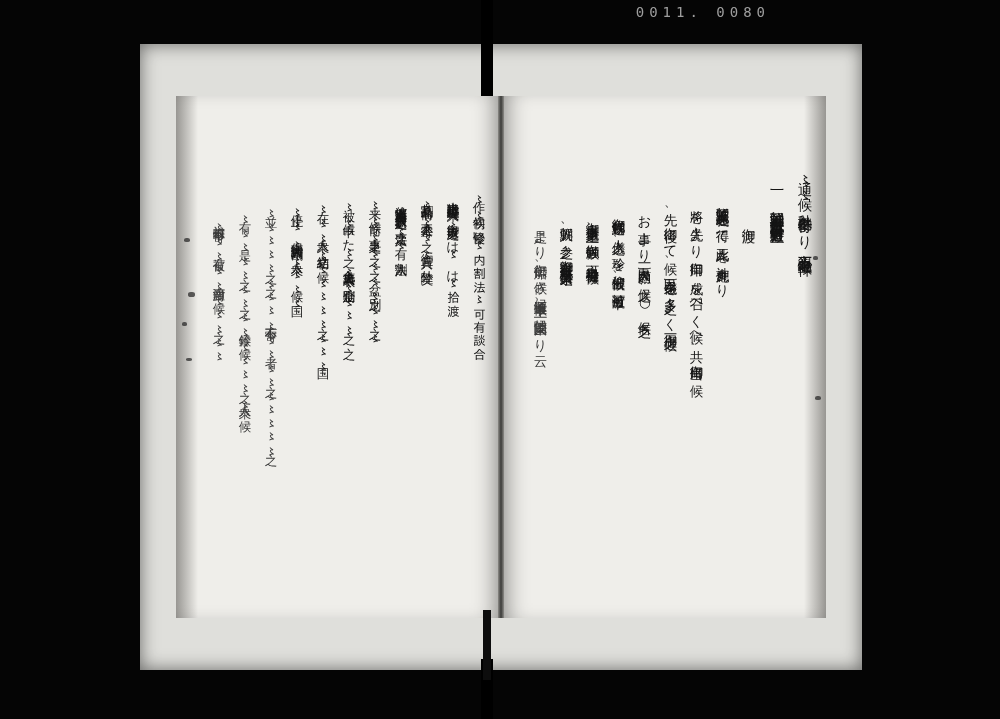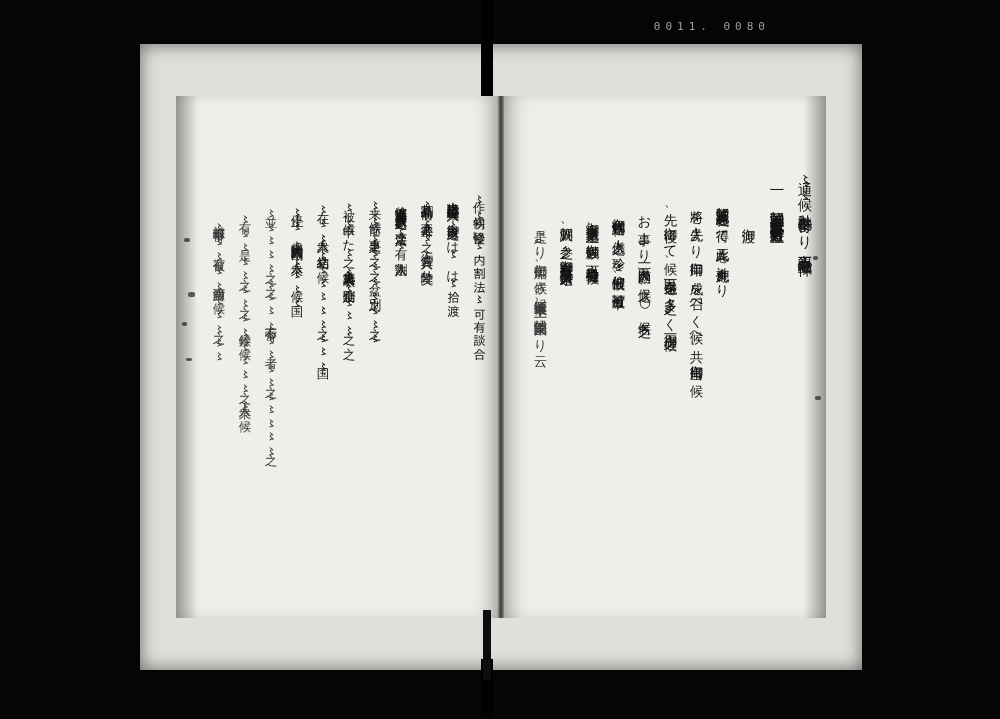--- a/index.html
+++ b/index.html
@@ -30,11 +30,11 @@
   
   .frame-header {
     position: absolute;
-    top: 20px;
+    top: 4px;
     right: 230px;
     color: #b9b9b9;
     font-family: "DejaVu Sans Mono", monospace;
-    font-size: 11px;
+    font-size: 14px;
     letter-spacing: 5px;
     opacity: 0.85;
     white-space: nowrap;

